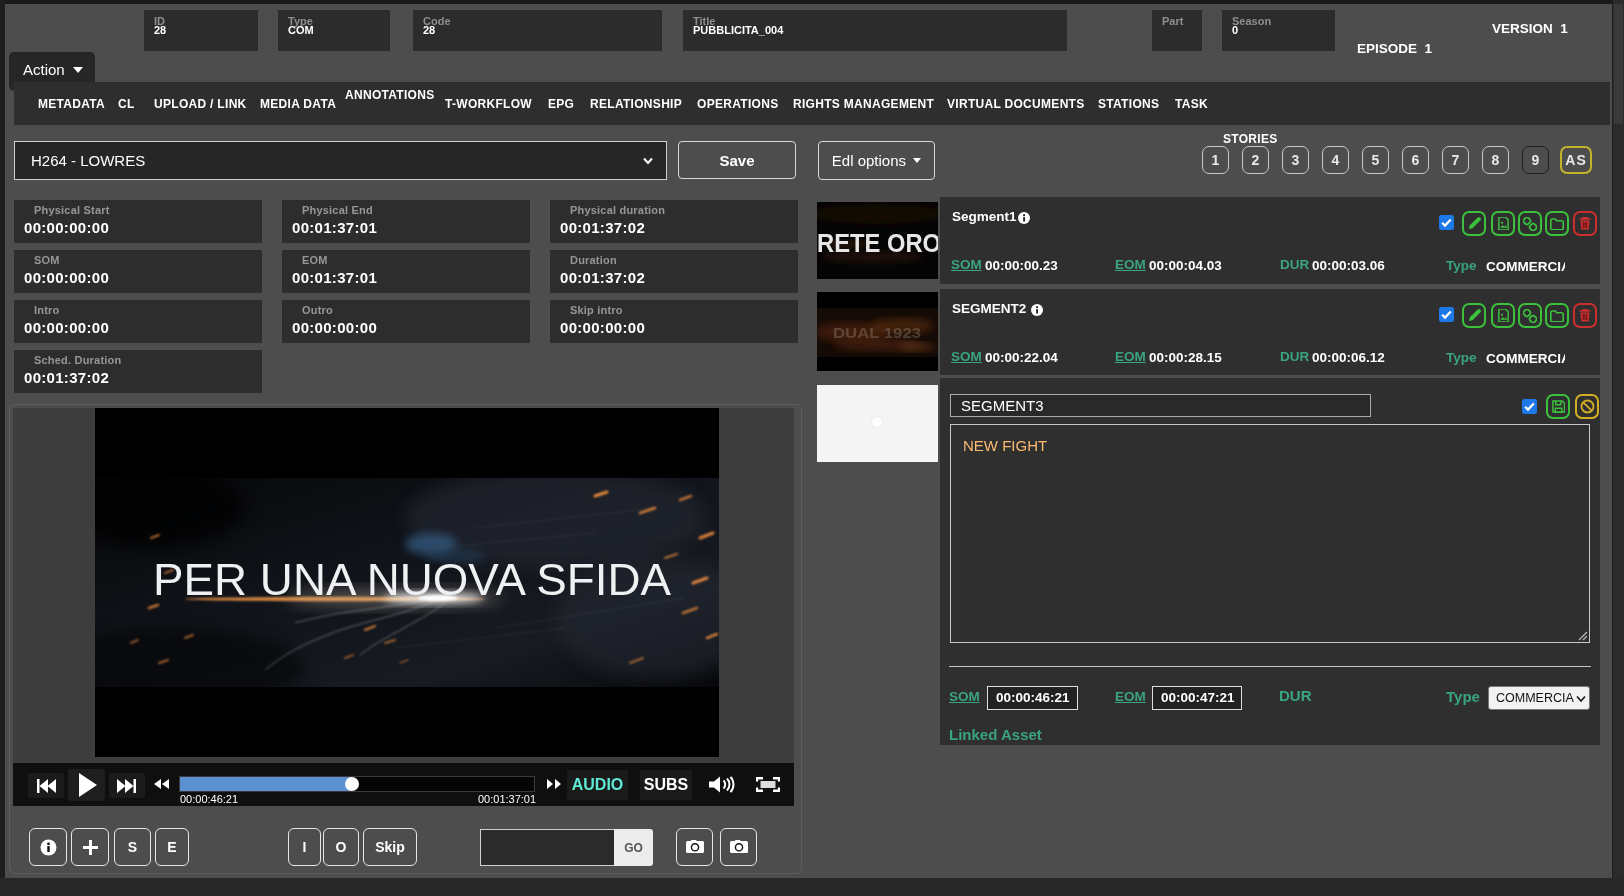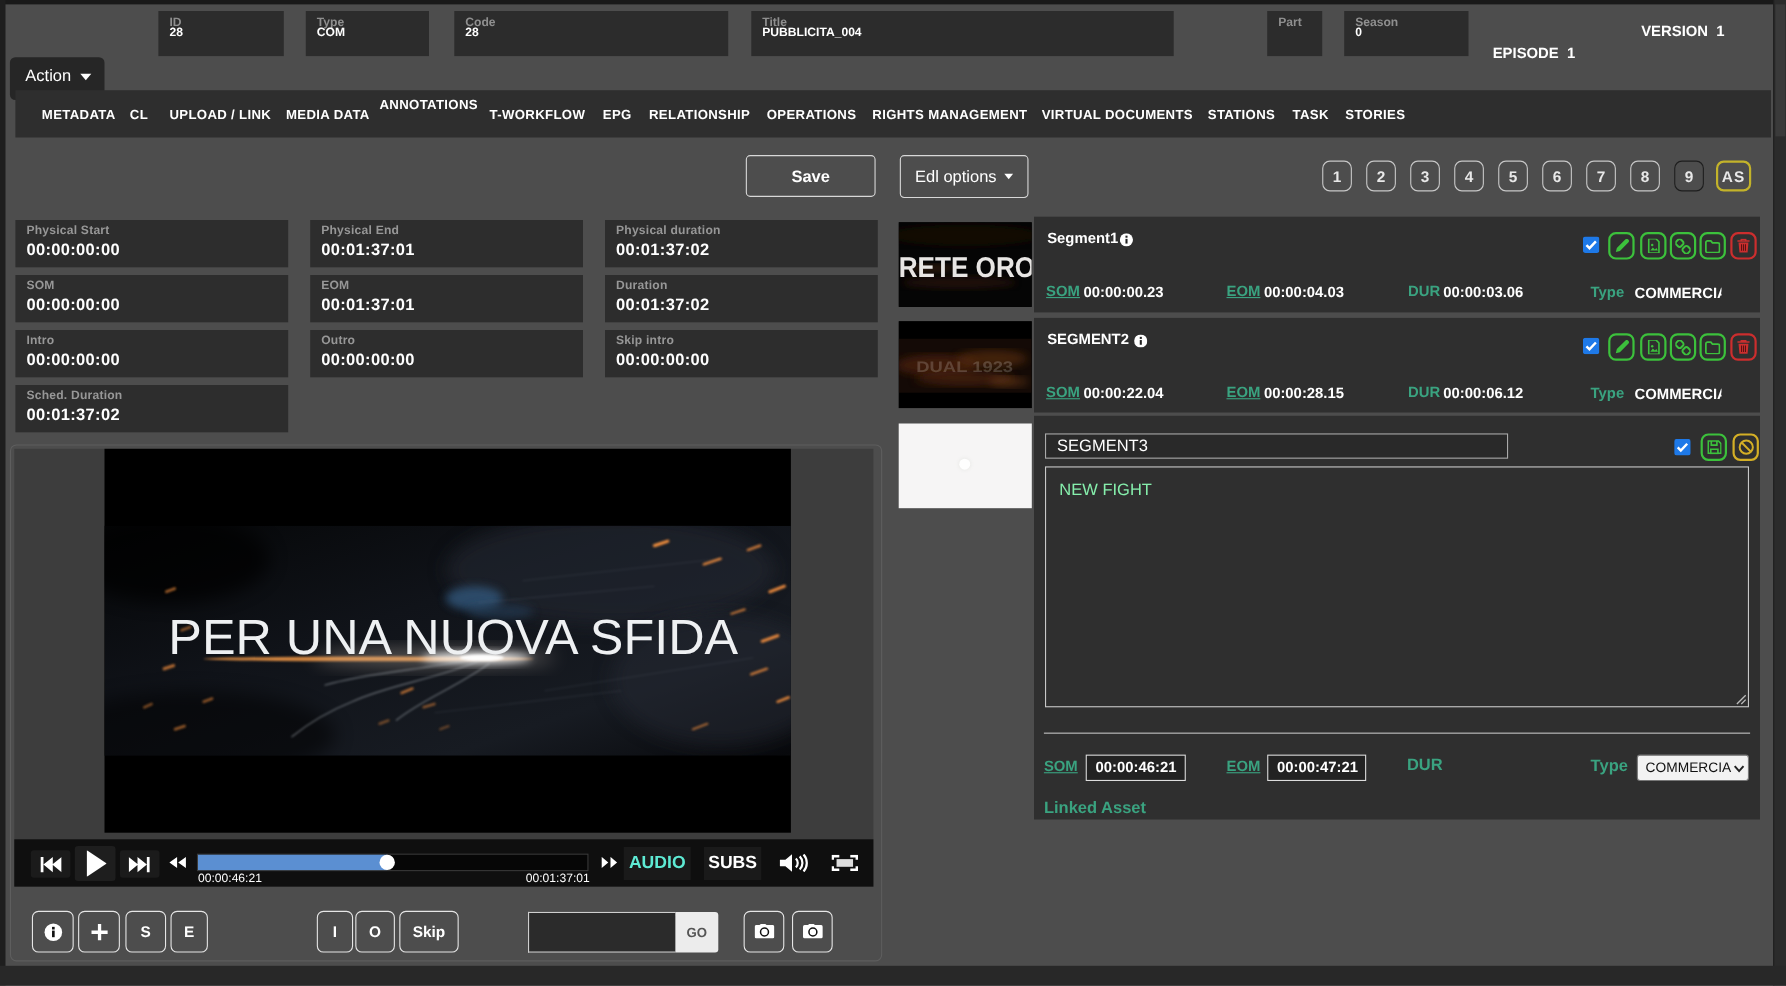--- a/index.html
+++ b/index.html
@@ -99,7 +99,7 @@
     <span class="abs tab" style="left:947px;">VIRTUAL DOCUMENTS</span>
     <span class="abs tab" style="left:1098px;">STATIONS</span>
     <span class="abs tab" style="left:1175px;">TASK</span>
-    <span class="abs tab" style="left:1223px;">STORIES</span>
+    <span class="abs tab" style="left:1223px;margin-top:35px;">STORIES</span>
   </div>
 
   <div class="abs btn" style="left:678px;top:141px;width:118px;height:38px;">Save</div>

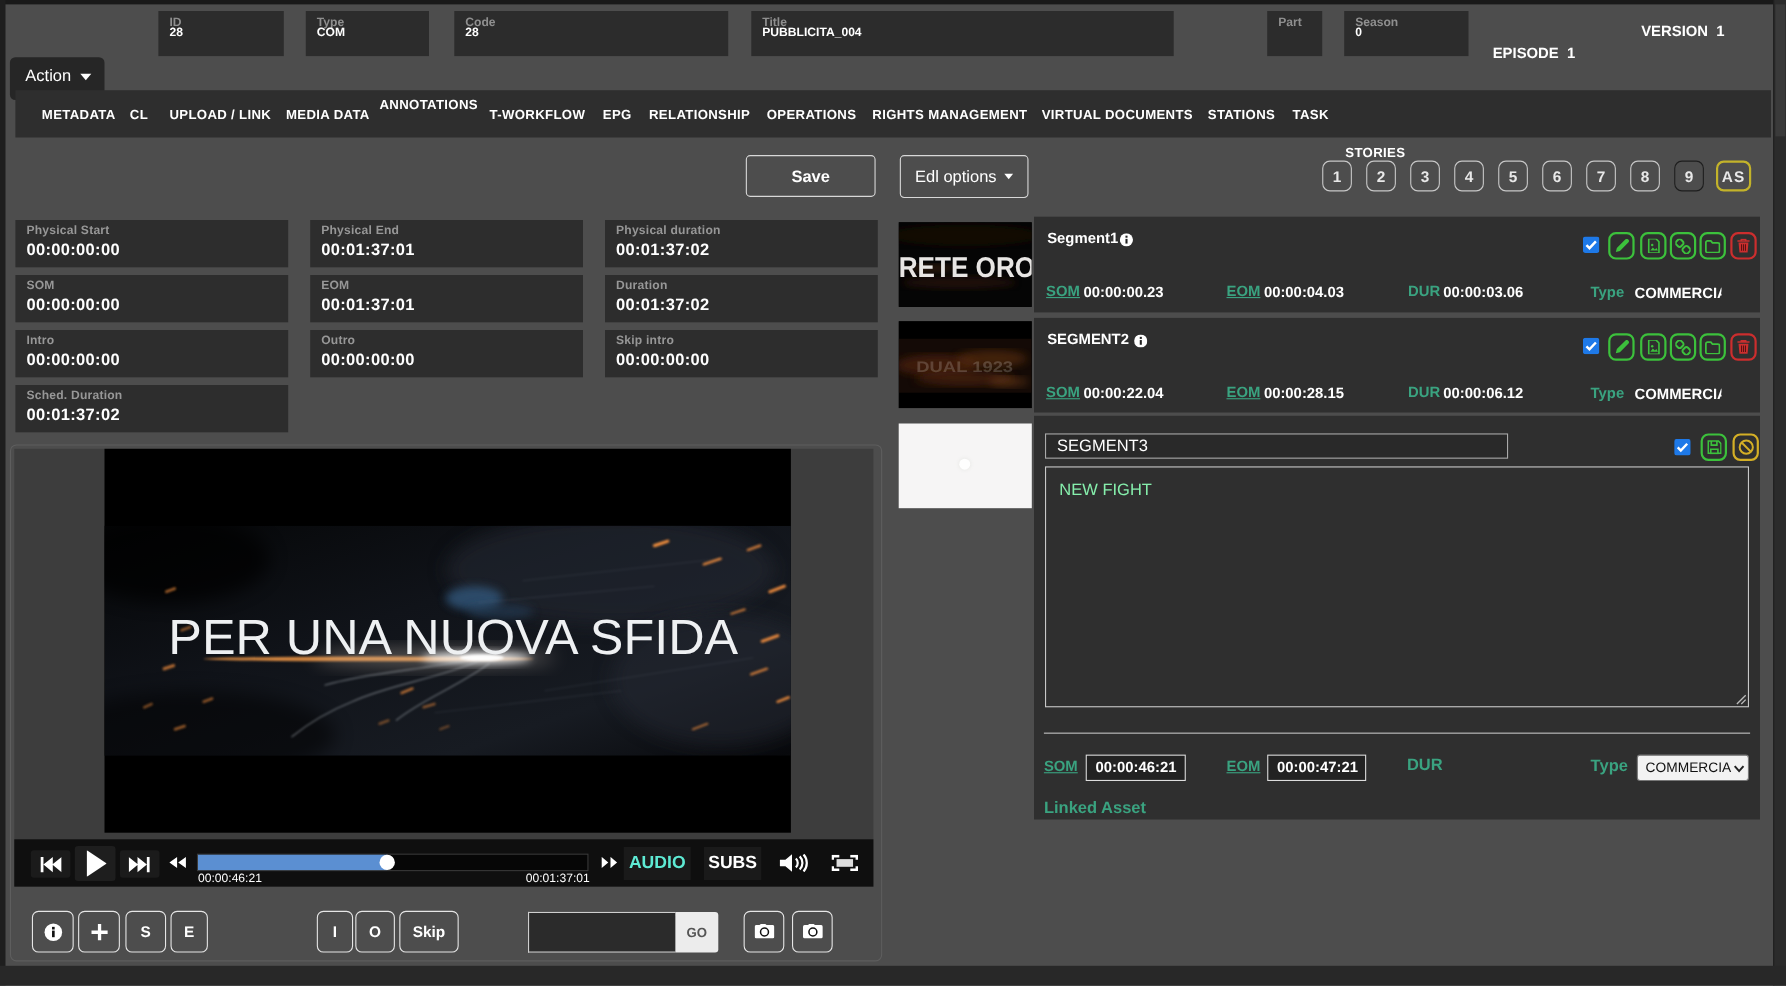--- a/index.html
+++ b/index.html
@@ -102,6 +102,11 @@
     <span class="abs tab" style="left:1223px;margin-top:35px;">STORIES</span>
   </div>
 
+  <div class="abs selbox">H264 - LOWRES
+    <svg style="position:absolute;right:12px;top:13px;" width="12" height="12" viewBox="0 0 12 12">
+        <path d="M2 3.5 L6 8 L10 3.5" stroke="#fff" stroke-width="2" fill="none"></path>
+      </svg>
+  </div>
   <div class="abs btn" style="left:678px;top:141px;width:118px;height:38px;">Save</div>
   <div class="abs btn" style="left:818px;top:141px;width:117px;height:39px;font-weight:normal;">Edl options&nbsp;
     <span style="width:0;height:0;border-left:4px solid transparent;border-right:4px solid transparent;border-top:5px solid #fff;margin-left:3px;"></span>

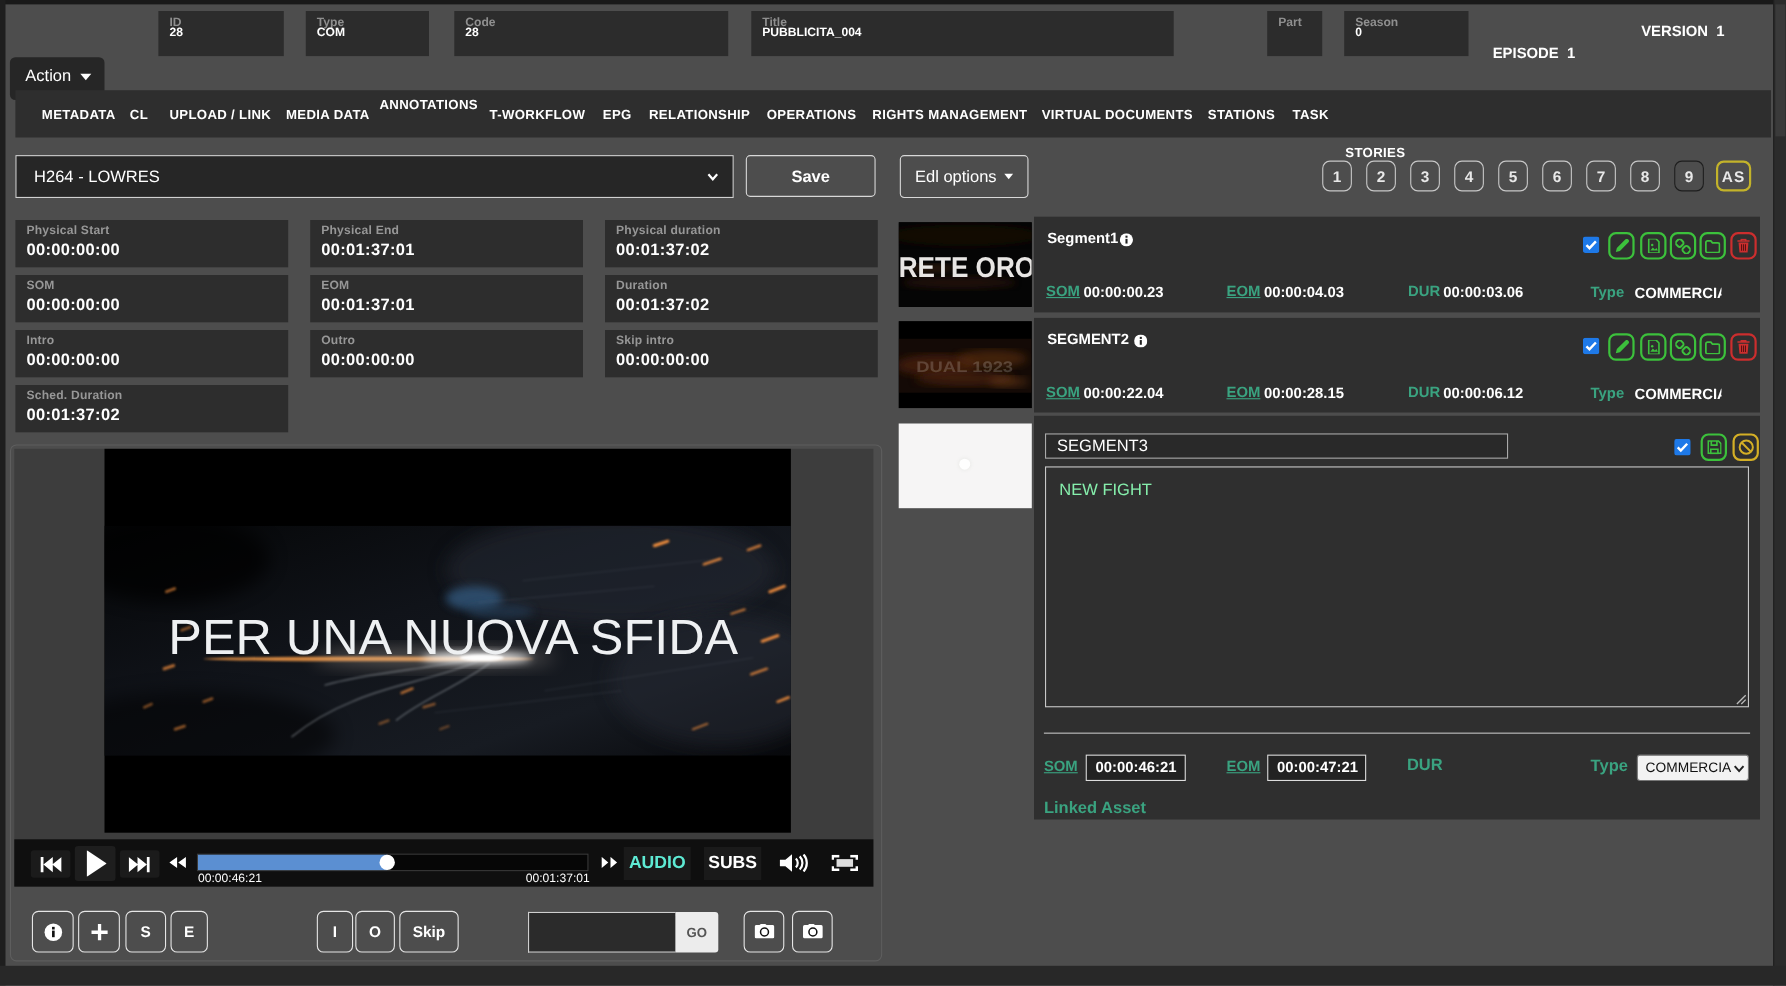--- a/index.html
+++ b/index.html
@@ -32,7 +32,7 @@
 
   
   .mf { width:248px; height:43px; background:#2d2d2d; }
-  .mf .l { position:absolute; left:10px; top:4px; color:#979797; font-weight:bold; font-size:11px; letter-spacing:0.2px;}
+  .mf .l { position:absolute; left:20px; top:4px; color:#979797; font-weight:bold; font-size:11px; letter-spacing:0.2px;}
   .mf .v { position:absolute; left:10px; top:19px; color:#fff; font-weight:bold; font-size:15px; letter-spacing:0.3px;}
 
   

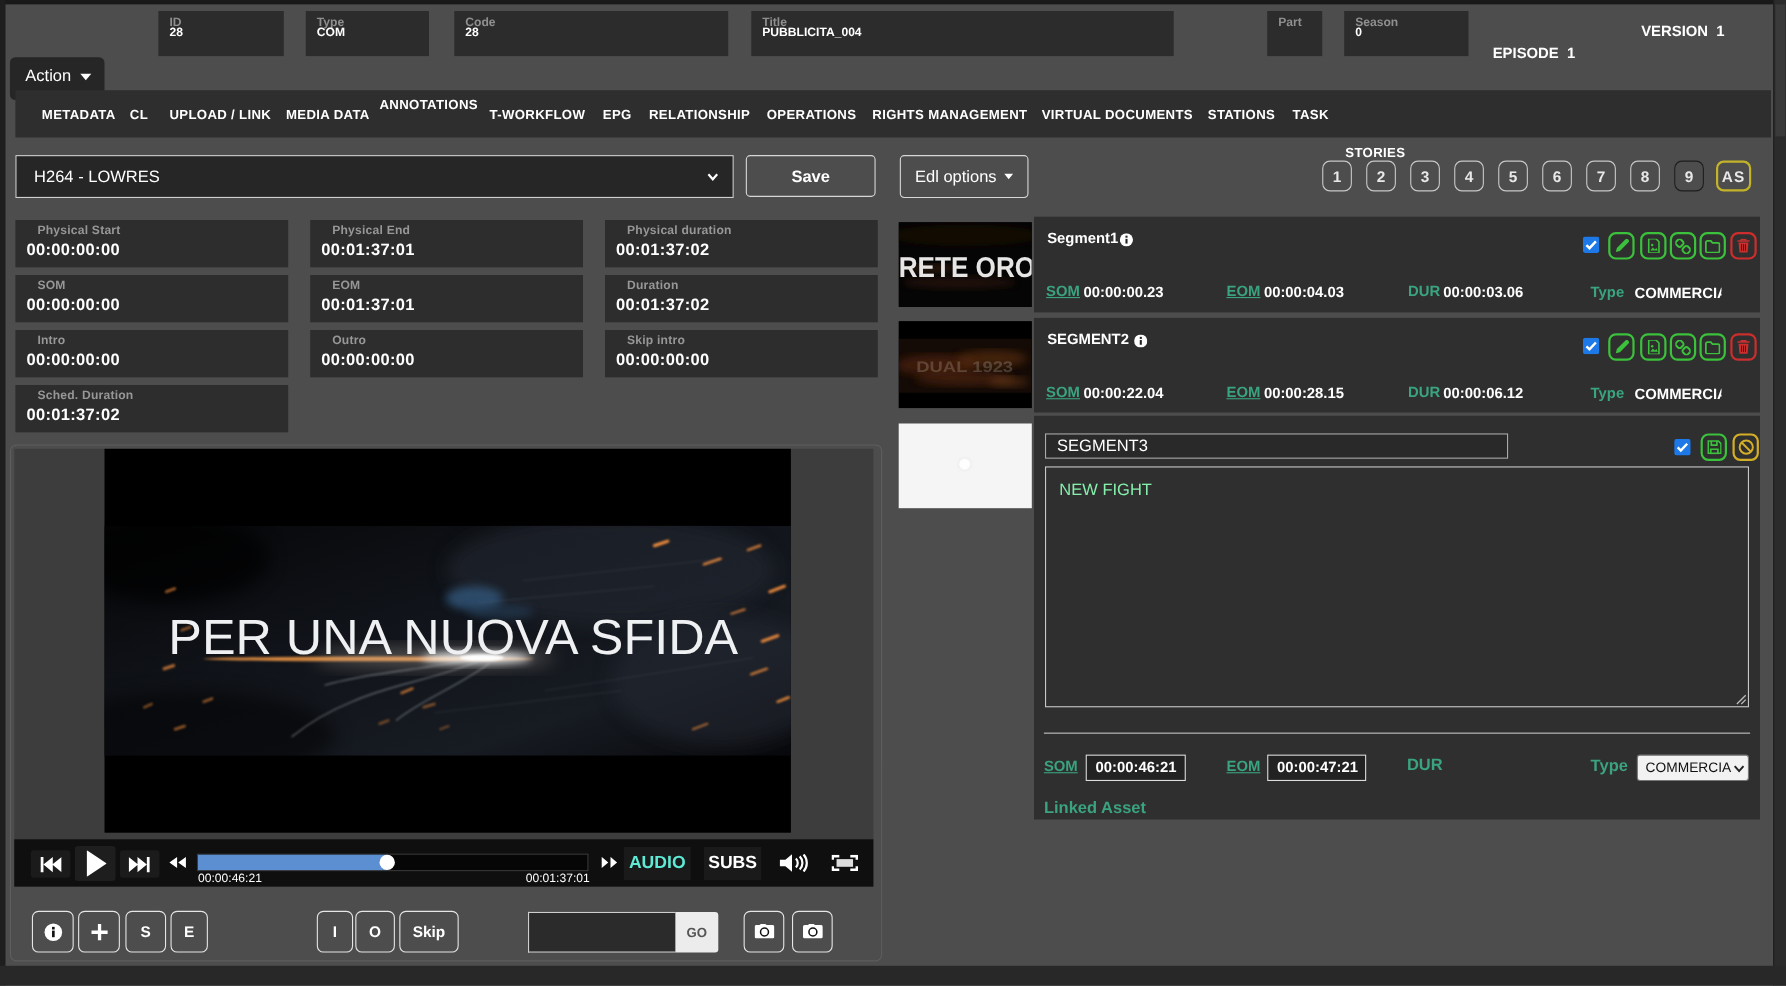--- a/index.html
+++ b/index.html
@@ -457,7 +457,7 @@
         <line x1="3.3" y1="3.3" x2="11.7" y2="11.7" stroke="#d4af26" stroke-width="1.8"></line>
       </svg>
     </div>
-  <div class="abs" style="left:950px;top:424px;width:640px;height:219px;border:1px solid #c8c8c8;color:#86efac;font-size:15px;">
+  <div class="abs" style="left:950px;top:424px;width:640px;height:219px;border:1px solid #c8c8c8;color:#fdba74;font-size:15px;">
     <span style="position:absolute;left:12px;top:12px;">NEW FIGHT</span>
     <svg style="position:absolute;right:1px;bottom:1px;" width="10" height="10" viewBox="0 0 10 10">
         <path d="M9 1 L1 9 M9 5 L5 9" stroke="#bbb" stroke-width="1.2"></path>

